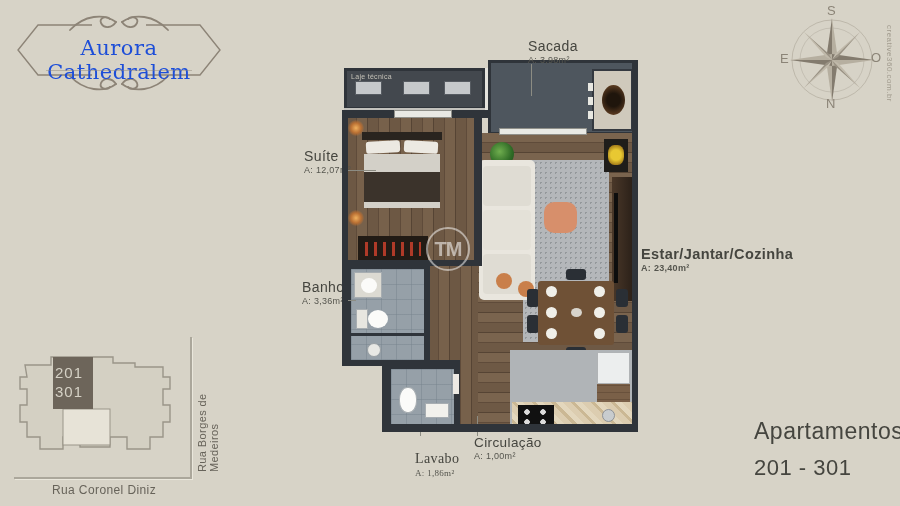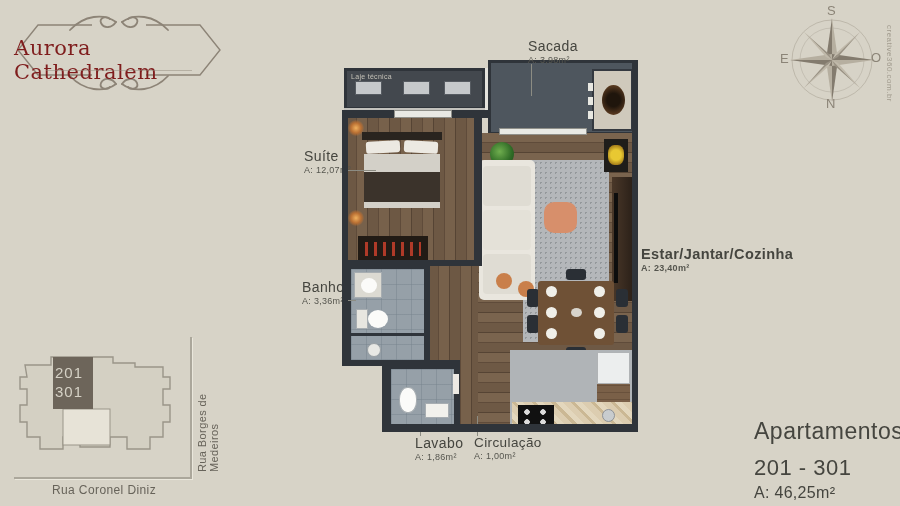--- a/index.html
+++ b/index.html
@@ -7,7 +7,7 @@
          font-family:"Liberation Sans",sans-serif;color:#45453f;}
   .abs{position:absolute;box-sizing:border-box;}
   
-  .logo-title{font-family:"DejaVu Serif",serif;font-size:21px;color:#7f1d1d;text-align:left;letter-spacing:0.5px;}
+  .logo-title{font-family:"DejaVu Serif",serif;font-size:21px;color:#1d4ed8;text-align:center;letter-spacing:0.5px;}
   .logo-sub{font-size:7.5px;letter-spacing:5px;color:#98917f;text-align:center;}
   
   .rlabel{line-height:1.05;}

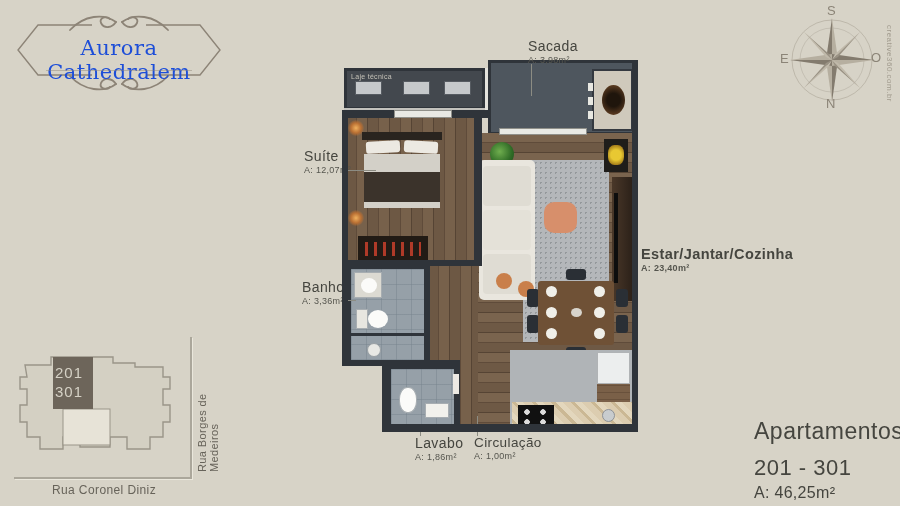--- a/index.html
+++ b/index.html
@@ -245,6 +245,7 @@
   </div>
   <div class="abs leader" style="left:477px;top:416px;width:1px;height:20px;"></div>
 
+  <div class="abs wm">TM</div>
 
   <svg class="abs" style="left:10px;top:350px;" width="180" height="115" viewBox="0 0 180 115">
     <path d="M 15 15 L 41 15 L 41 7 L 103 7 L 103 13 L 125 13 L 125 17 L 153 17 L 153 27 L 160 27 L 160 39 L 153 39 L 153 55 L 160 55 L 160 72 L 153 72 L 153 87 L 140 87 L 140 99 L 117 99 L 117 87 L 100 87 L 100 97 L 70 97 L 70 87 L 53 87 L 53 99 L 30 99 L 30 87 L 17 87 L 17 72 L 10 72 L 10 55 L 17 55 L 17 39 L 10 39 L 10 27 L 17 27 Z" fill="#d4d0c3" stroke="#9a9589" stroke-width="1.4"></path>

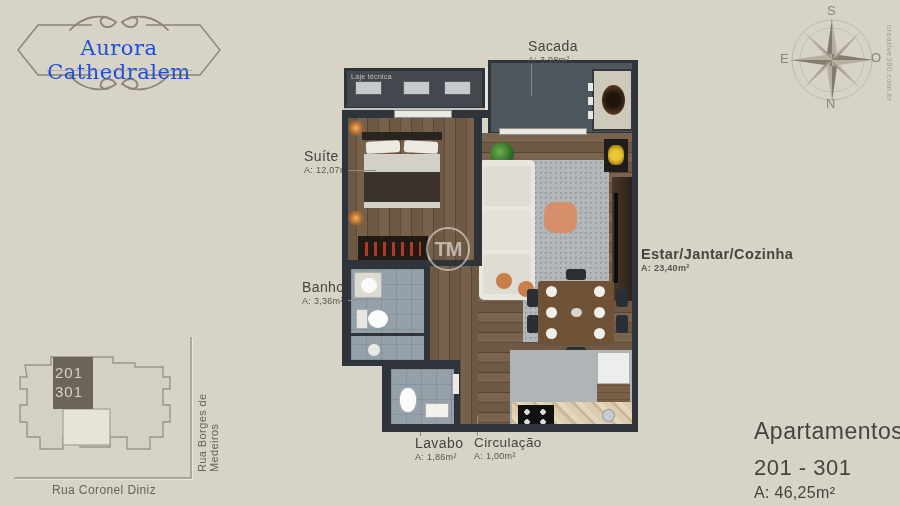--- a/index.html
+++ b/index.html
@@ -233,7 +233,7 @@
     <div class="rarea">A: 23,40m²</div>
   </div>
 
-  <div class="abs rlabel" style="left:415px;top:436px;">
+  <div class="abs rlabel" style="left:415px;top:452px;font-family:Liberation Serif, serif;">
     <div class="rname">Lavabo</div>
     <div class="rarea">A: 1,86m²</div>
   </div>

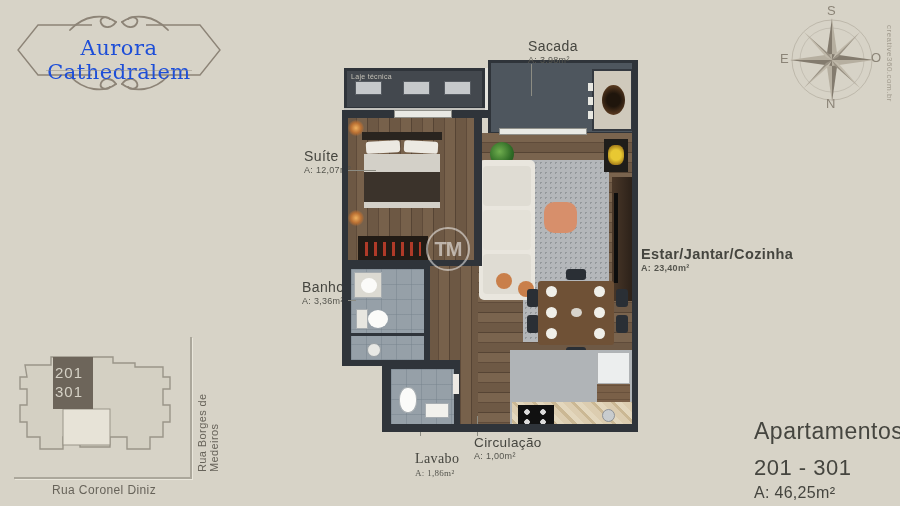--- a/index.html
+++ b/index.html
@@ -264,7 +264,6 @@
   <div class="abs apt" style="left:754px;top:420px;width:140px;">
     <div class="t1">Apartamentos</div>
     <div class="t2">201 - 301</div>
-    <div class="t3">A: 46,25m²</div>
   </div>
 
 </div>

